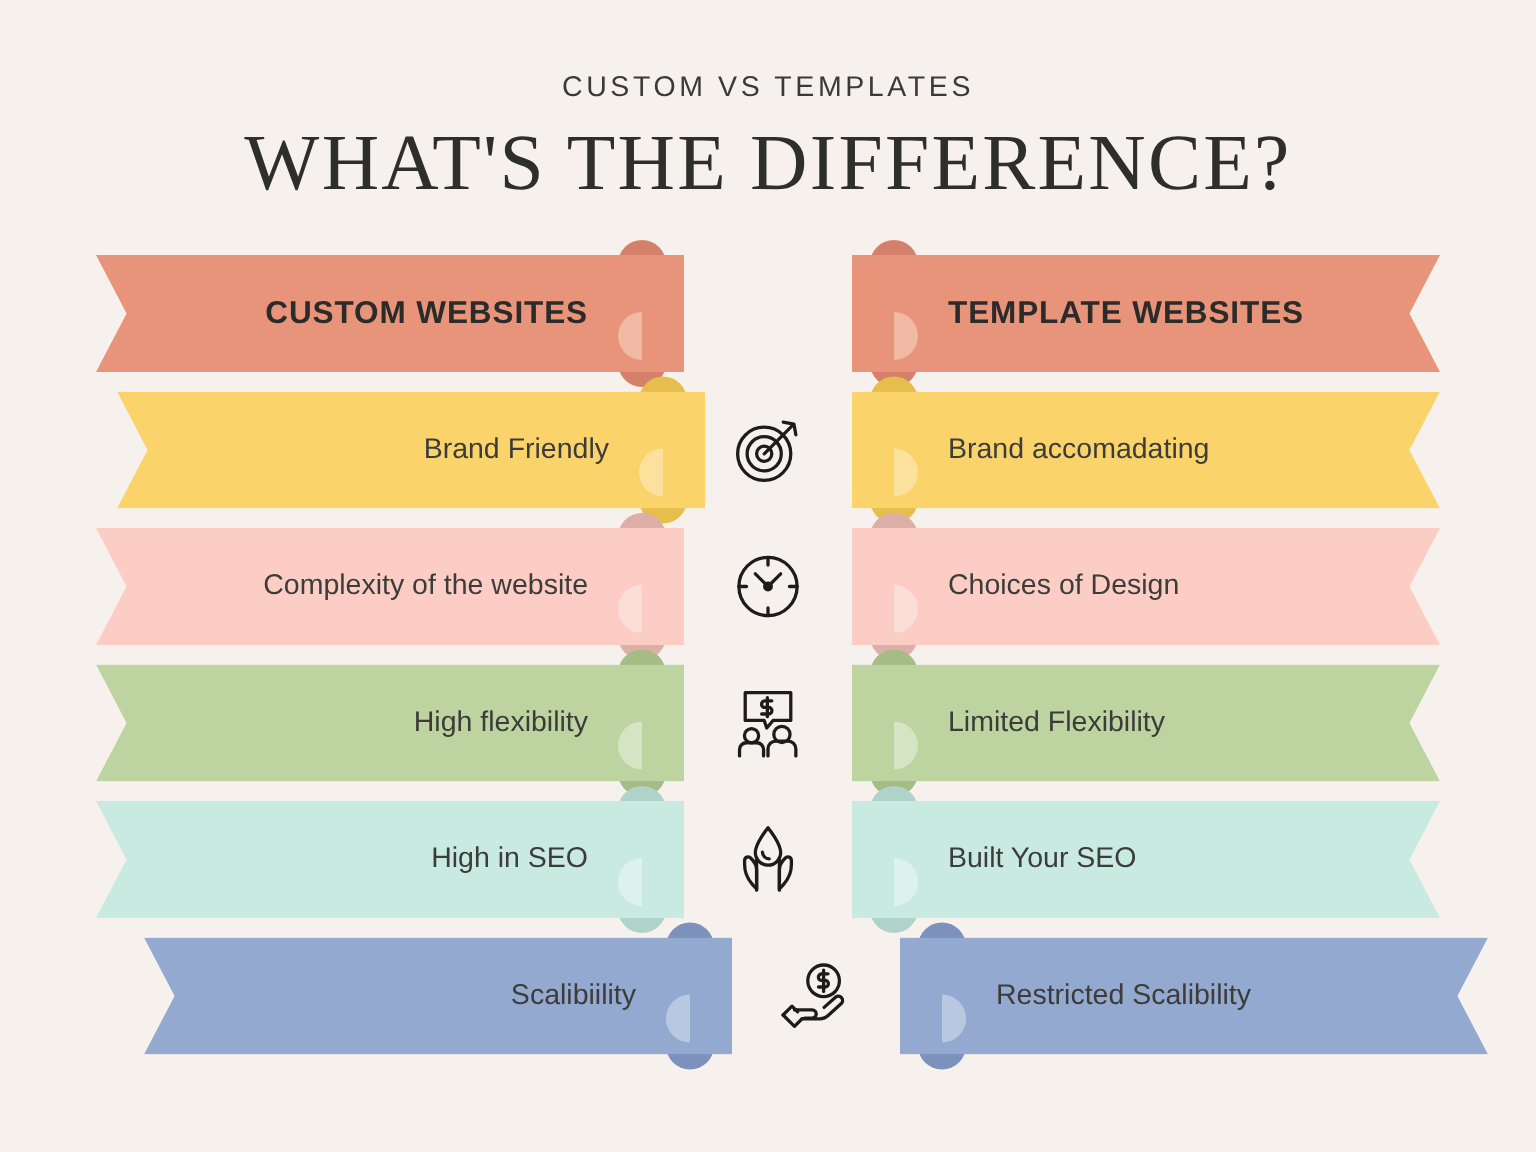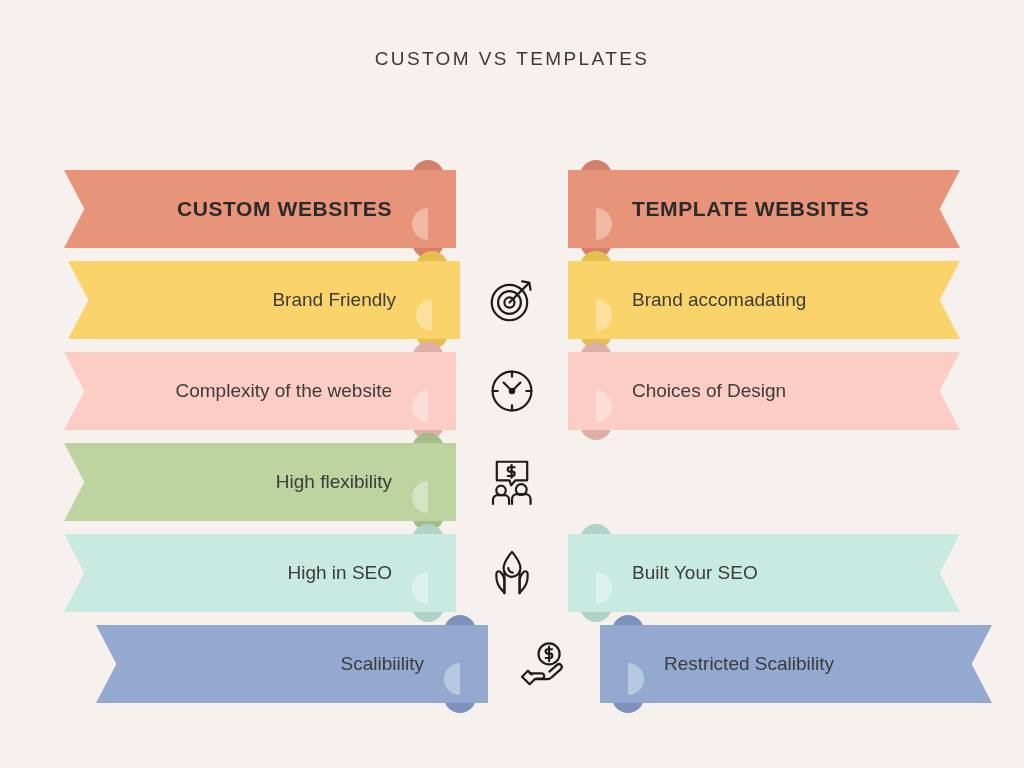--- a/index.html
+++ b/index.html
@@ -117,6 +117,7 @@
 
 <div class="header">
   <div class="eyebrow">CUSTOM VS TEMPLATES</div>
+  <div class="headline">WHAT'S THE DIFFERENCE?</div>
 </div>
 
 <div class="board">

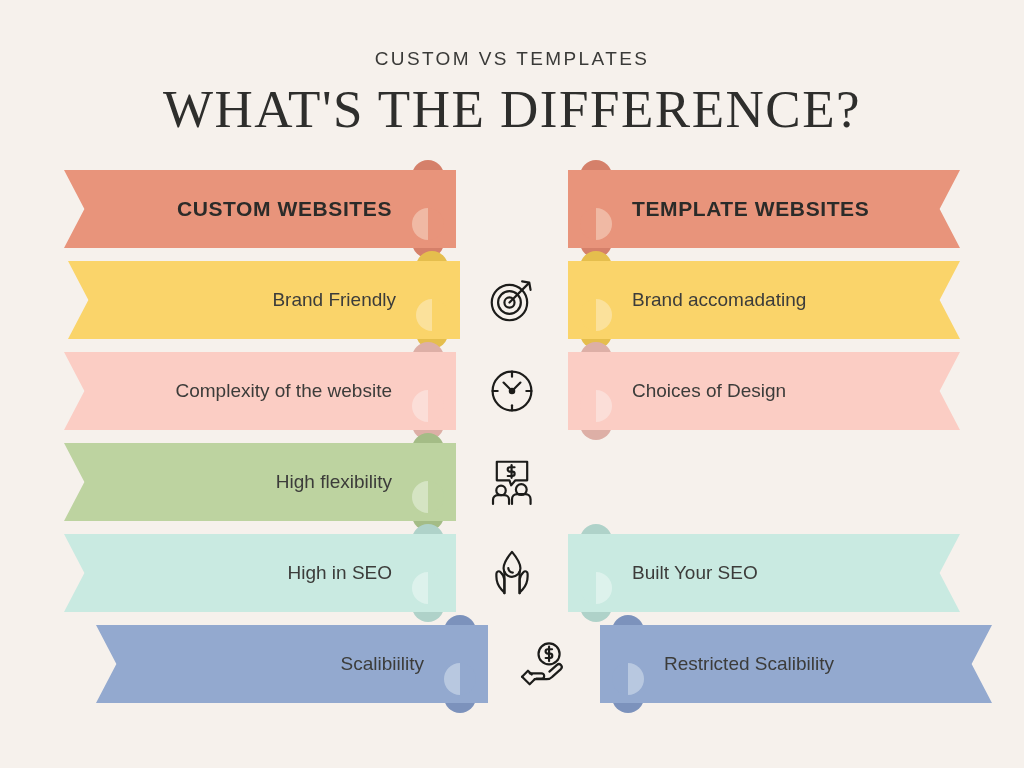--- a/index.html
+++ b/index.html
@@ -142,7 +142,7 @@
       </div>
     </div>
     <div class="row" style="top: 91px;">
-      <div class="ribbon left" style="left: 68px; width: 392px;">
+      <div class="ribbon left" style="left: 78px; width: 392px;">
         <div class="tab" style="background: rgb(229, 190, 77);"></div>
         <div class="ribbon-body" style="background: rgb(250, 212, 106);"></div>
         <div class="tab-dot">

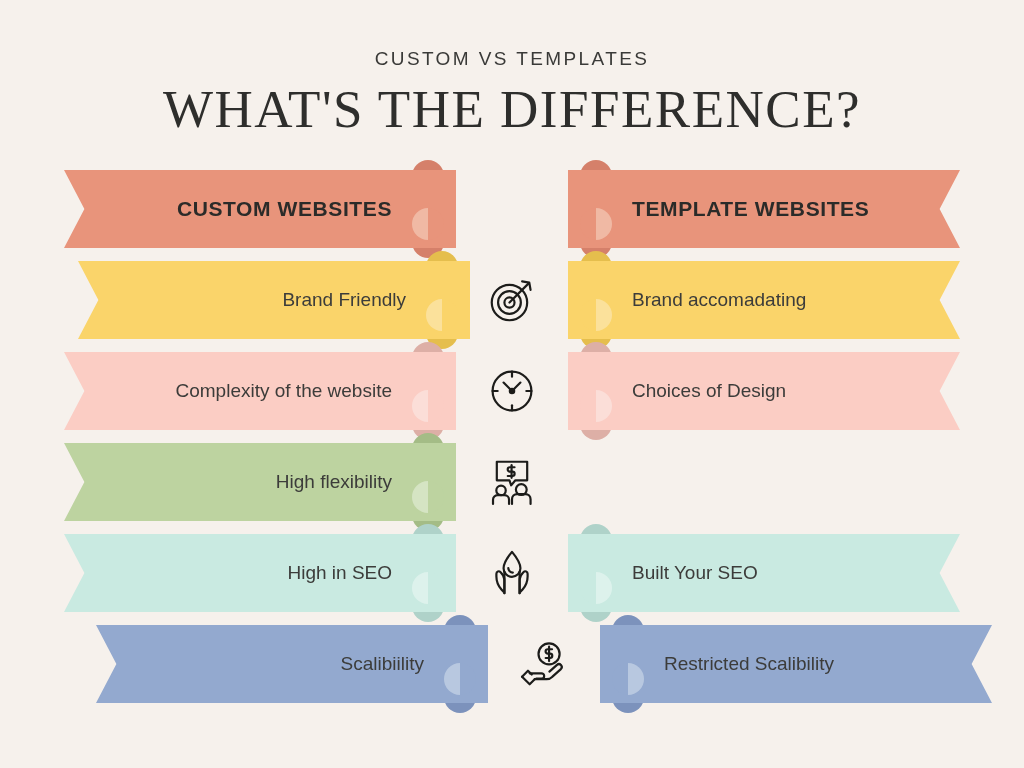--- a/index.html
+++ b/index.html
@@ -212,6 +212,15 @@
         </div>
         <div class="ribbon-label">High flexibility</div>
       </div>
+      <div class="ribbon right" style="left: 568px; width: 392px;">
+        <div class="tab" style="background: rgb(164, 188, 134);"></div>
+        <div class="ribbon-body" style="background: rgb(189, 211, 160);"></div>
+        <div class="tab-dot">
+          <div class="half-l" style="background: rgb(189, 211, 160);"></div>
+          <div class="half-r" style="background: rgb(213, 228, 195);"></div>
+        </div>
+        <div class="ribbon-label">Limited Flexibility</div>
+      </div>
       <div class="icon-cell" style="top: 8px;">
     <svg viewBox="0 0 64 64" fill="none" stroke="#1C1C1A" stroke-width="2.6" stroke-linecap="round" stroke-linejoin="round">
       <path d="M14 8 H50 V30 H36 L31 36 L29 30 H14 Z"></path>

